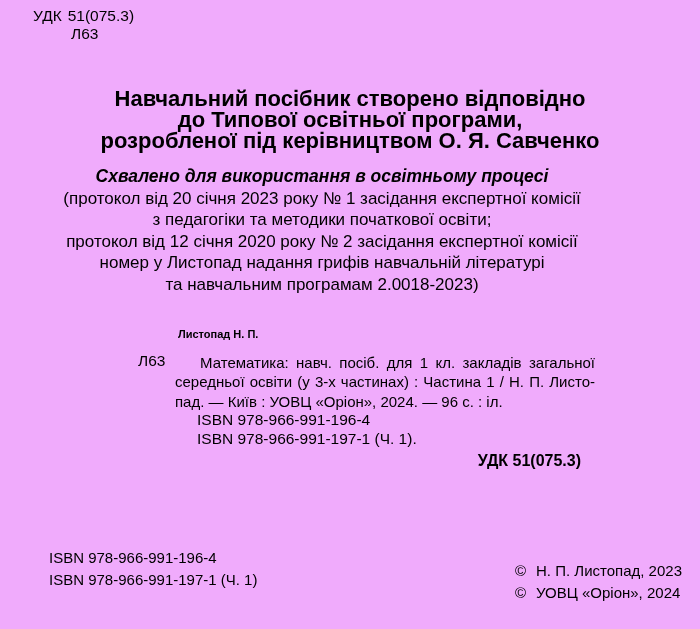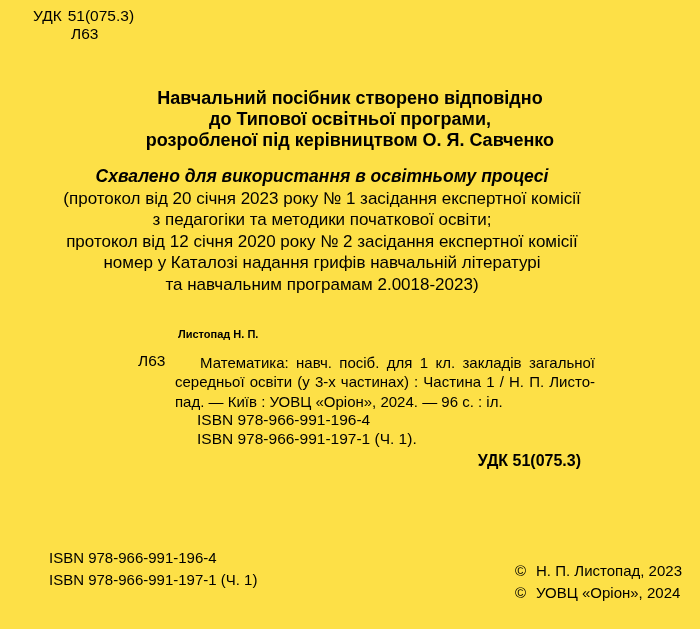--- a/index.html
+++ b/index.html
@@ -11,7 +11,7 @@
     position: relative;
     width: 700px;
     height: 629px;
-    background: #fde047;
+    background: #f0abfc;
     color: #000000;
     font-family: "Liberation Sans", sans-serif;
     overflow: hidden;

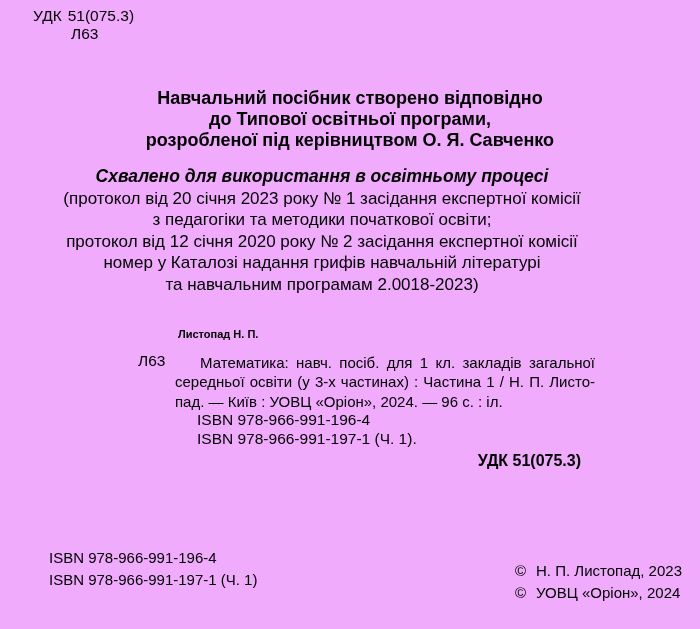--- a/index.html
+++ b/index.html
@@ -36,7 +36,7 @@
     width: 700px;
     text-align: center;
     font-weight: bold;
-    font-size: 18px;
+    font-size: 22px;
     line-height: 21px;
   }
 

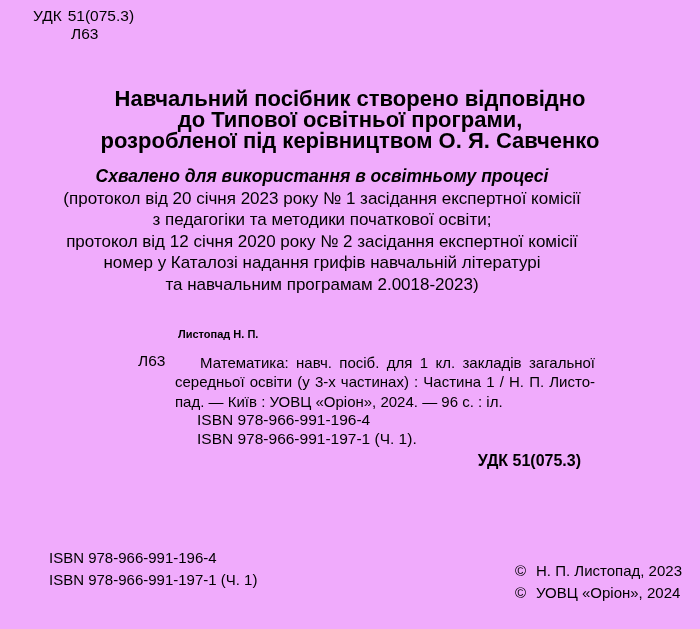--- a/index.html
+++ b/index.html
@@ -144,7 +144,7 @@
     <div>(протокол від 20 січня 2023 року № 1 засідання експертної комісії</div>
     <div>з педагогіки та методики початкової освіти;</div>
     <div>протокол від 12 січня 2020 року № 2 засідання експертної комісії</div>
-    <div>номер у Каталозі надання грифів навчальній літературі</div>
+    <div>номер у Листопад надання грифів навчальній літературі</div>
     <div>та навчальним програмам 2.0018-2023)</div>
   </div>
 

